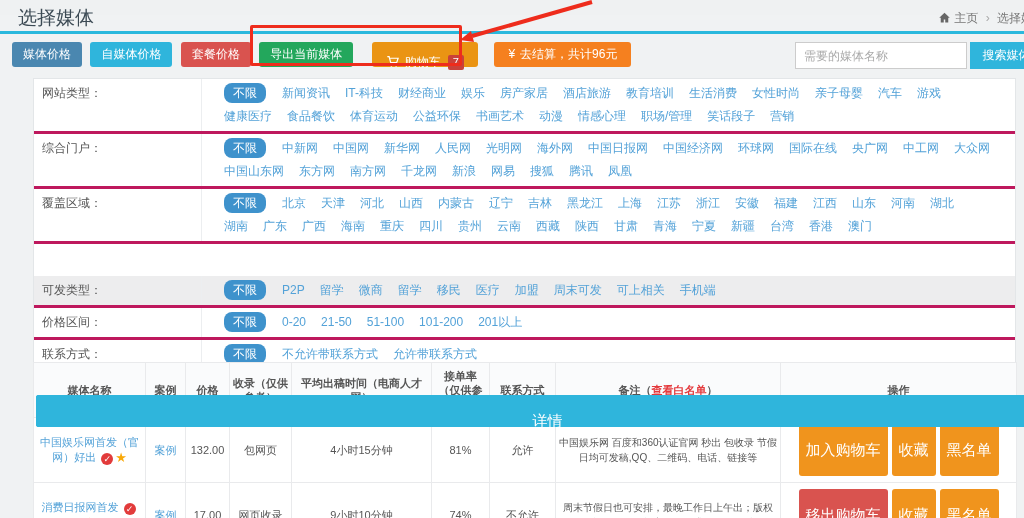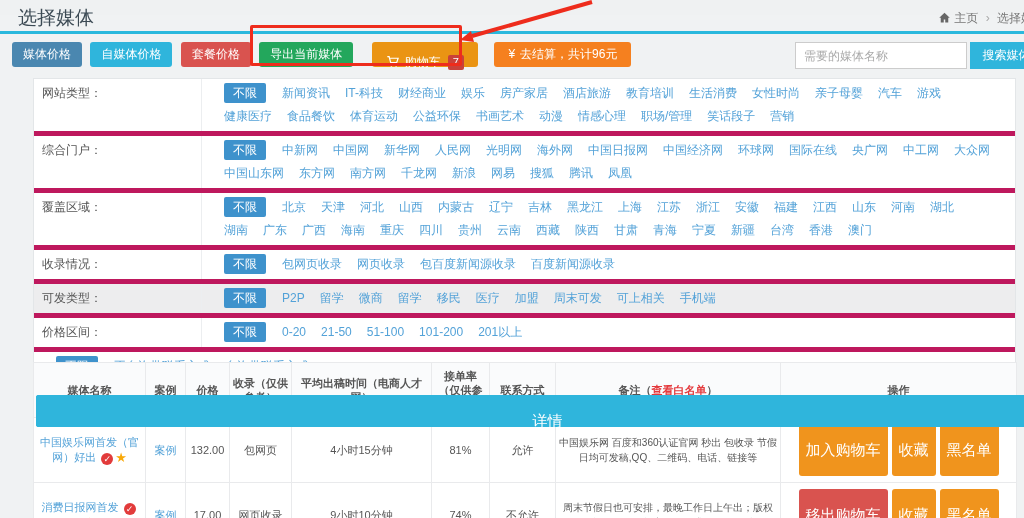--- a/index.html
+++ b/index.html
@@ -43,7 +43,7 @@
 
   
   .panel { position:absolute; top:78px; left:33px; width:983px; background:#fff; border:1px solid #e3e6e8; }
-  .frow { display:flex; border-bottom:5px solid #be185d; background:#fff; }
+  .frow { display:flex; border-bottom:3px solid #be185d; background:#fff; }
   .frow:last-child { border-bottom:none; }
   .frow.gray { background:#ededee; }
   .flabel { flex:0 0 168px; padding:6px 0 4px 8px; font-size:12px; color:#555;

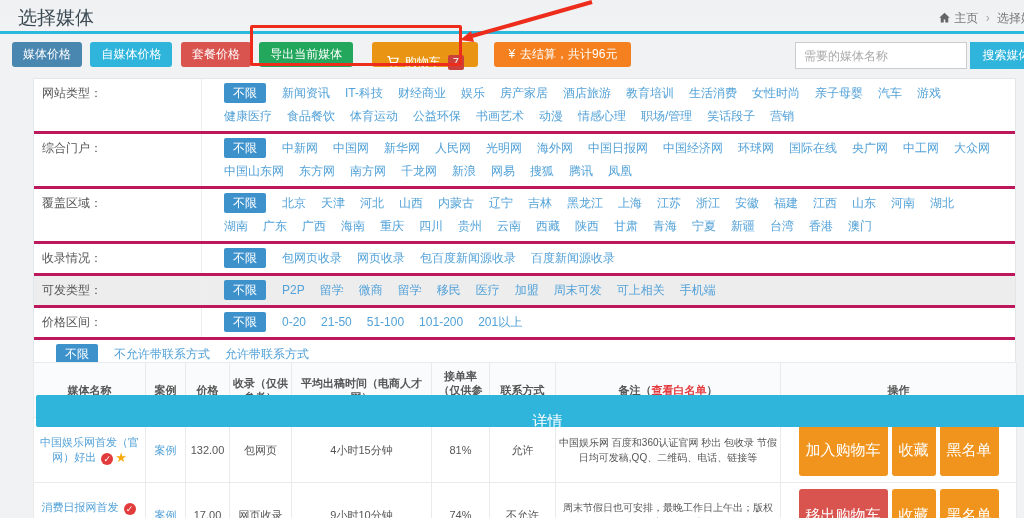--- a/index.html
+++ b/index.html
@@ -50,7 +50,7 @@
             border-right:1px solid #eceef0; }
   .fopts { flex:1; padding:3px 8px 3px 22px; line-height:23px; font-size:12px; }
   .chip { display:inline-block; background:#3e92cc; color:#fff; padding:0 9px; line-height:20px;
-          border-radius:2px; margin-right:16px; cursor:pointer; }
+          border-radius:8px; margin-right:16px; cursor:pointer; }
   .opt { display:inline-block; margin-right:15px; white-space:nowrap; }
   .opt a { color:#53a2d8; text-decoration:none; cursor:pointer; }
   .opt a.red { color:#e4393c; }

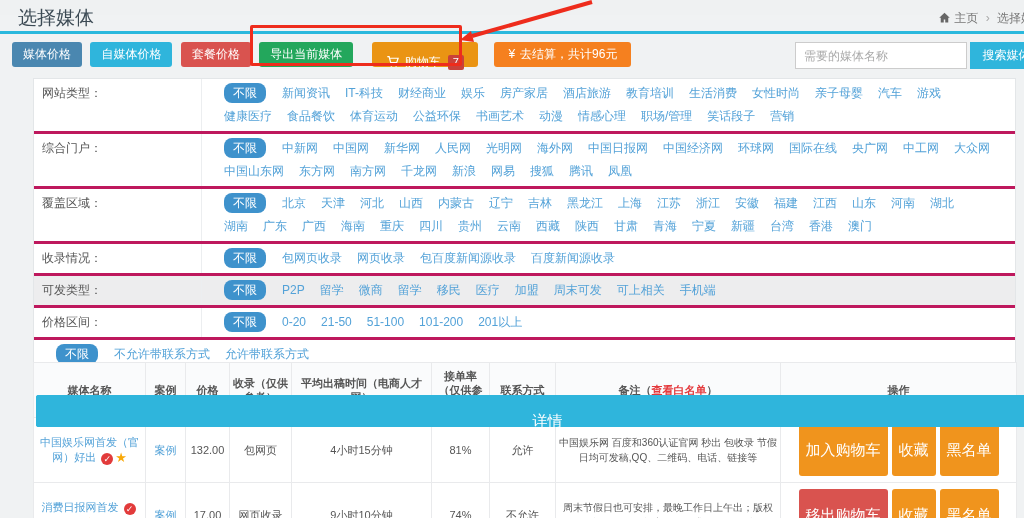--- a/index.html
+++ b/index.html
@@ -132,10 +132,6 @@
     <div class="flabel">覆盖区域：</div>
     <div class="fopts"><span class="chip">不限</span><span><span class="opt"><a>北京</a></span><span class="opt"><a>天津</a></span><span class="opt"><a>河北</a></span><span class="opt"><a>山西</a></span><span class="opt"><a>内蒙古</a></span><span class="opt"><a>辽宁</a></span><span class="opt"><a>吉林</a></span><span class="opt"><a>黑龙江</a></span><span class="opt"><a>上海</a></span><span class="opt"><a>江苏</a></span><span class="opt"><a>浙江</a></span><span class="opt"><a>安徽</a></span><span class="opt"><a>福建</a></span><span class="opt"><a>江西</a></span><span class="opt"><a>山东</a></span><span class="opt"><a>河南</a></span><span class="opt"><a>湖北</a></span><span class="opt"><a>湖南</a></span><span class="opt"><a>广东</a></span><span class="opt"><a>广西</a></span><span class="opt"><a>海南</a></span><span class="opt"><a>重庆</a></span><span class="opt"><a>四川</a></span><span class="opt"><a>贵州</a></span><span class="opt"><a>云南</a></span><span class="opt"><a>西藏</a></span><span class="opt"><a>陕西</a></span><span class="opt"><a>甘肃</a></span><span class="opt"><a>青海</a></span><span class="opt"><a>宁夏</a></span><span class="opt"><a>新疆</a></span><span class="opt"><a>台湾</a></span><span class="opt"><a>香港</a></span><span class="opt"><a>澳门</a></span></span></div>
   </div>
-  <div class="frow">
-    <div class="flabel">收录情况：</div>
-    <div class="fopts"><span class="chip">不限</span><span><span class="opt"><a>包网页收录</a></span><span class="opt"><a>网页收录</a></span><span class="opt"><a>包百度新闻源收录</a></span><span class="opt"><a>百度新闻源收录</a></span></span></div>
-  </div>
   <div class="frow gray">
     <div class="flabel">可发类型：</div>
     <div class="fopts"><span class="chip">不限</span><span><span class="opt"><a>P2P</a></span><span class="opt"><a>留学</a></span><span class="opt"><a>微商</a></span><span class="opt"><a>留学</a></span><span class="opt"><a>移民</a></span><span class="opt"><a>医疗</a></span><span class="opt"><a>加盟</a></span><span class="opt"><a>周末可发</a></span><span class="opt"><a>可上相关</a></span><span class="opt"><a>手机端</a></span></span></div>

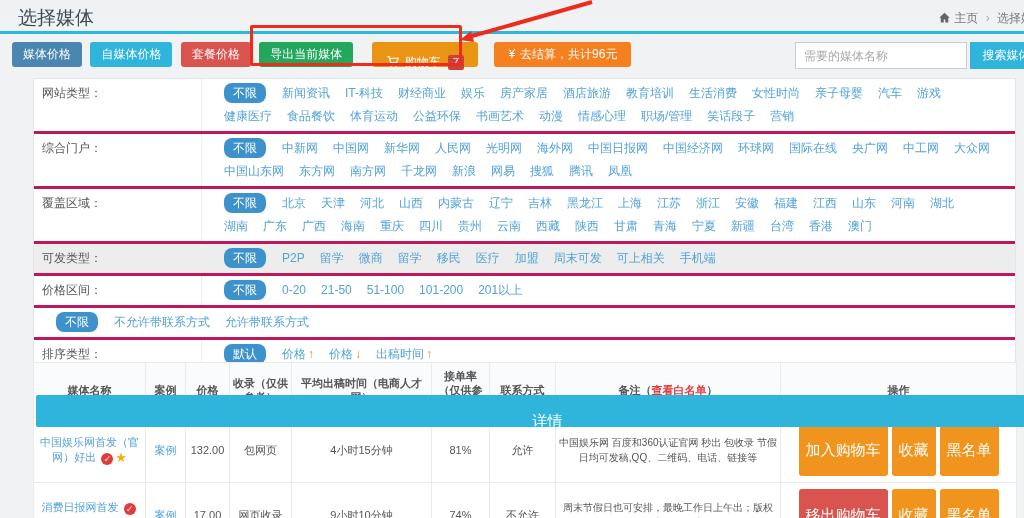--- a/index.html
+++ b/index.html
@@ -45,7 +45,7 @@
   .panel { position:absolute; top:78px; left:33px; width:983px; background:#fff; border:1px solid #e3e6e8; }
   .frow { display:flex; border-bottom:3px solid #be185d; background:#fff; }
   .frow:last-child { border-bottom:none; }
-  .frow.gray { background:#ededee; }
+  .frow.gray { background:#ededee;margin-top:32px; }
   .flabel { flex:0 0 168px; padding:6px 0 4px 8px; font-size:12px; color:#555;
             border-right:1px solid #eceef0; }
   .fopts { flex:1; padding:3px 8px 3px 22px; line-height:23px; font-size:12px; }

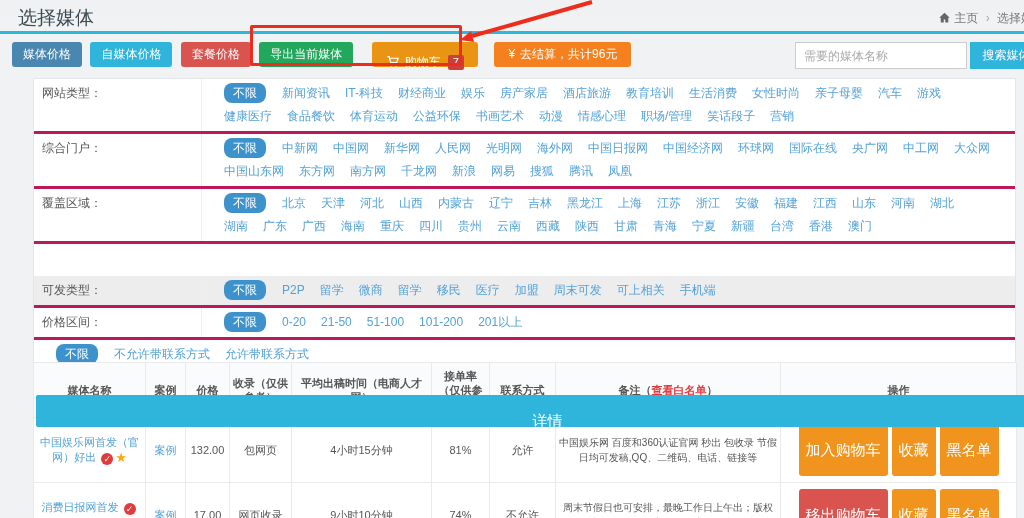--- a/index.html
+++ b/index.html
@@ -141,6 +141,7 @@
     <div class="fopts"><span class="chip">不限</span><span><span class="opt"><a>0-20</a></span><span class="opt"><a>21-50</a></span><span class="opt"><a>51-100</a></span><span class="opt"><a>101-200</a></span><span class="opt"><a>201以上</a></span></span></div>
   </div>
   <div class="frow">
+    <div class="flabel">联系方式：</div>
     <div class="fopts"><span class="chip">不限</span><span><span class="opt"><a>不允许带联系方式</a></span><span class="opt"><a>允许带联系方式</a></span></span></div>
   </div>
   <div class="frow">

